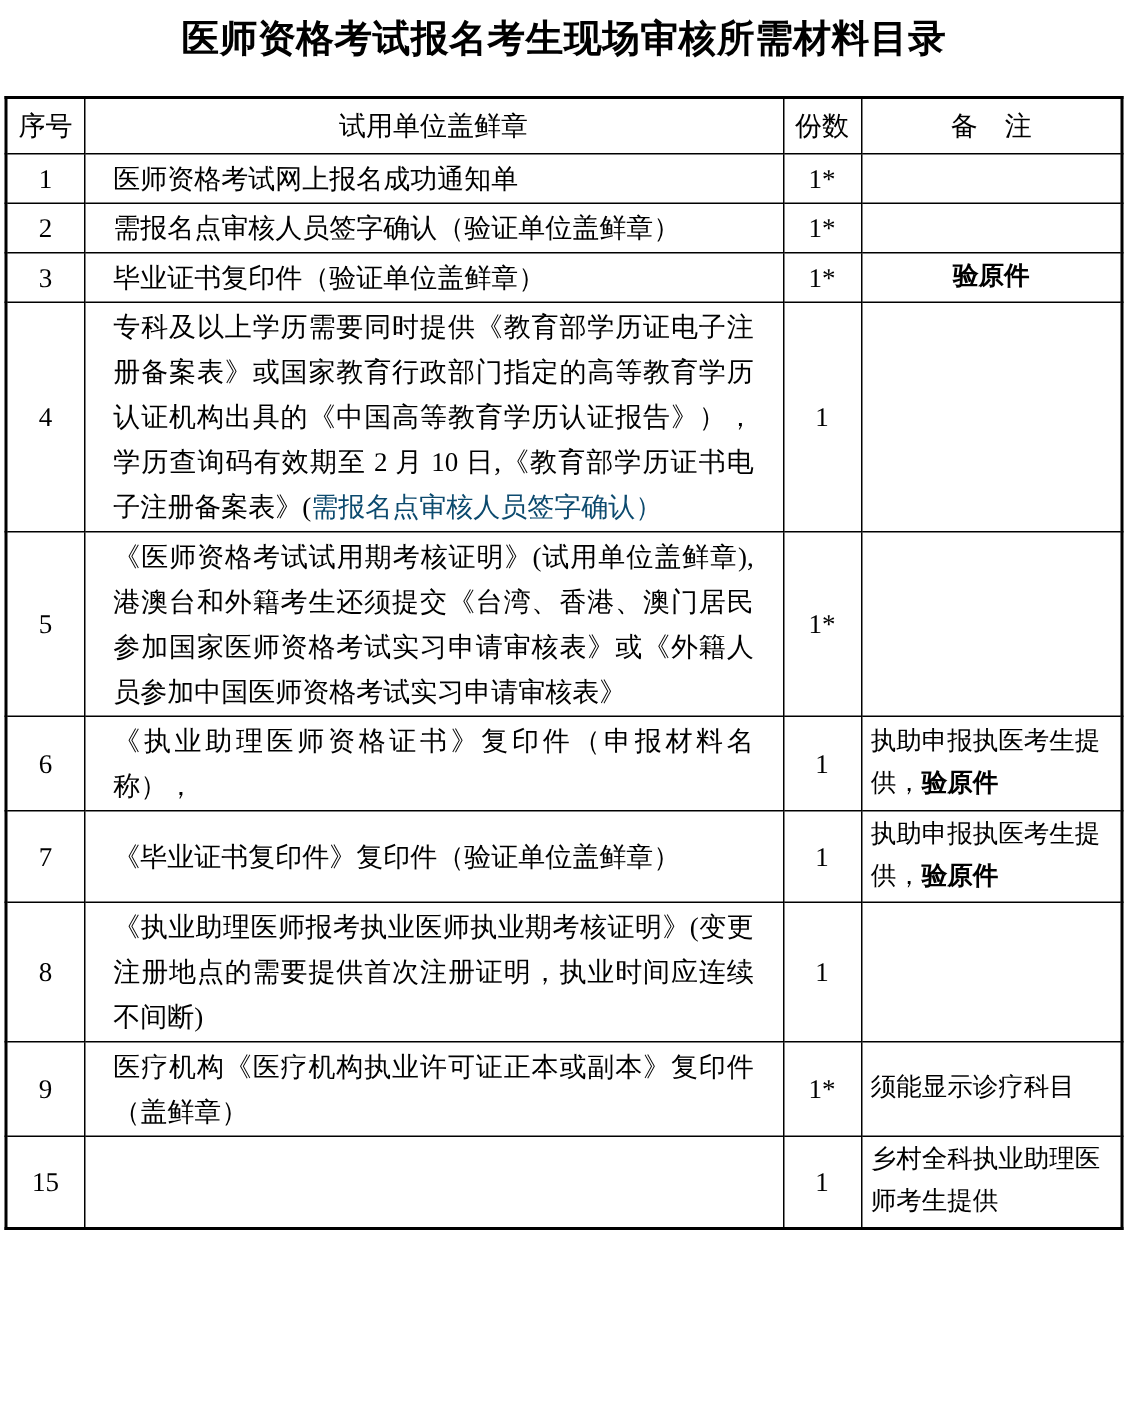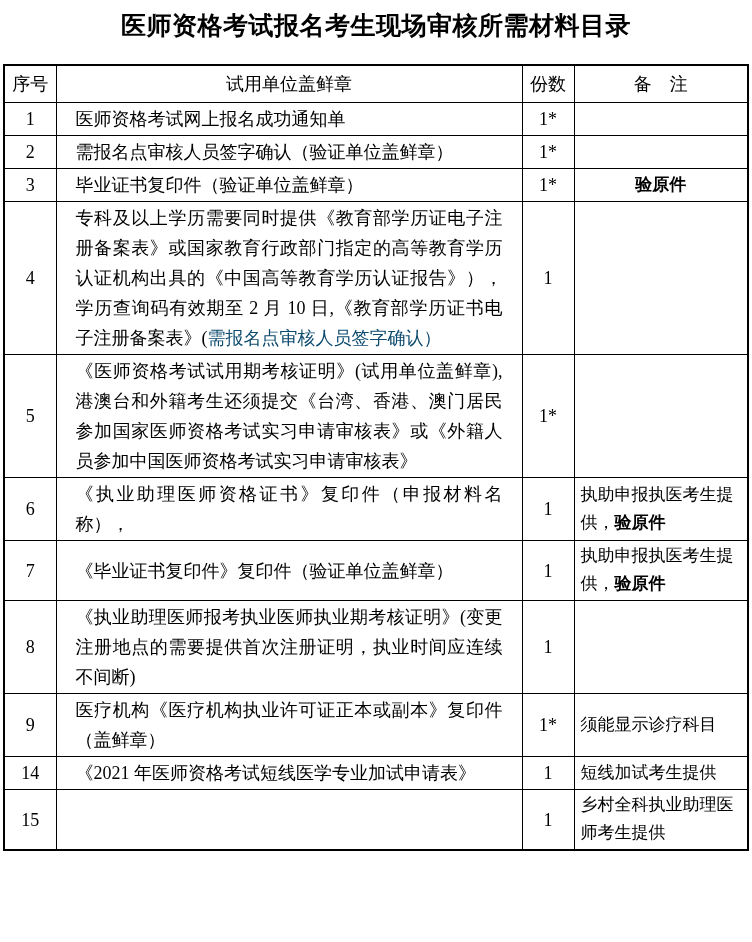--- a/index.html
+++ b/index.html
@@ -135,12 +135,6 @@
     <td class="remark"><span>须能显示诊疗科目</span><span class="bold"></span></td>
   </tr>
       <tr>
-    <td class="no">14</td>
-    <td class="name"><span>《2021 年医师资格考试短线医学专业加试申请表》</span><span class="red" style="color: rgb(221, 60, 60);"></span></td>
-    <td class="qty">1</td>
-    <td class="remark"><span>短线加试考生提供</span><span class="bold"></span></td>
-  </tr>
-      <tr>
     <td class="no">15</td>
     <td class="name"><span class="red" style="color: rgb(221, 60, 60);"></span></td>
     <td class="qty">1</td>

